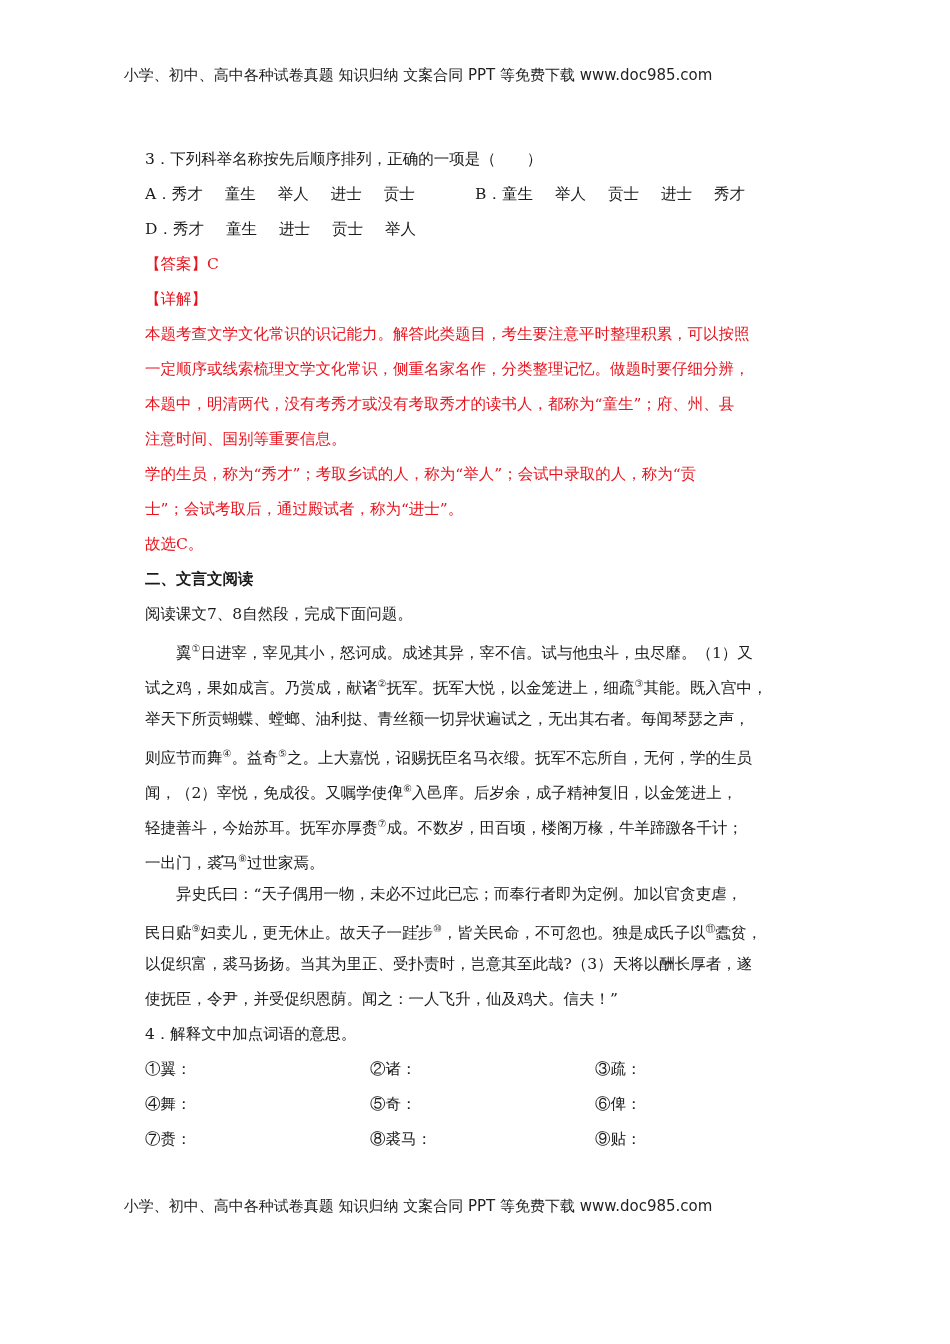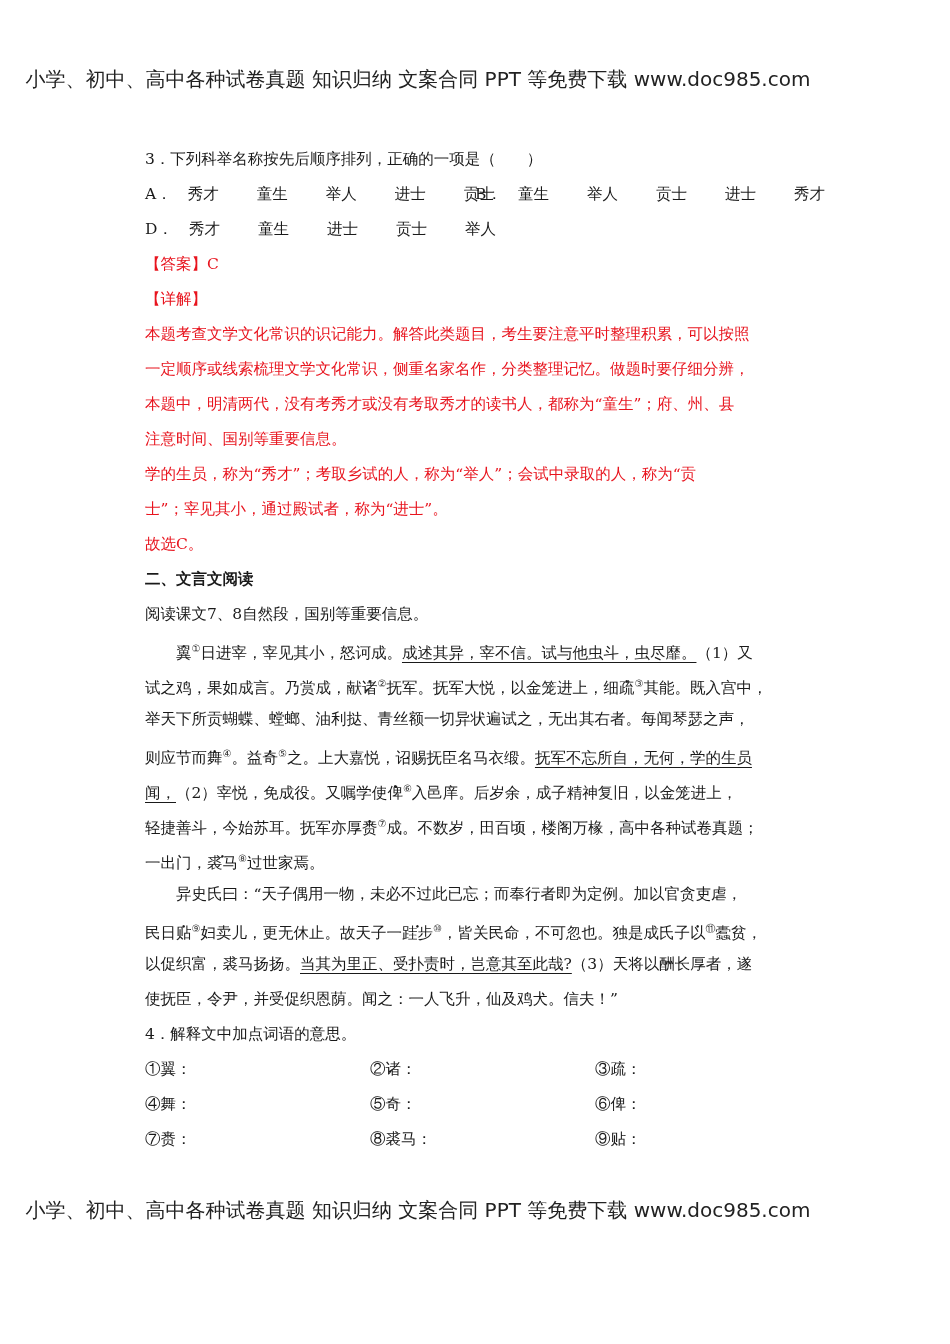--- a/index.html
+++ b/index.html
@@ -6,7 +6,7 @@
   body { width: 950px; height: 1344px; position: relative; overflow: hidden;
          font-family: "DejaVu Serif", "Liberation Serif", serif; color: #1a1a1a; }
   .banner { position: absolute; left: 0; width: 836px; text-align: center;
-            font-family: "DejaVu Sans", "Liberation Sans", sans-serif; font-size: 20px; color: #222; }
+            font-family: "DejaVu Sans", "Liberation Sans", sans-serif; font-size: 15px; color: #222; }
   .banner.top { top: 66px; }
   .banner.bottom { top: 1197px; }
   .content { position: absolute; left: 145px; top: 146px; width: 665px; font-size: 15.5px; }

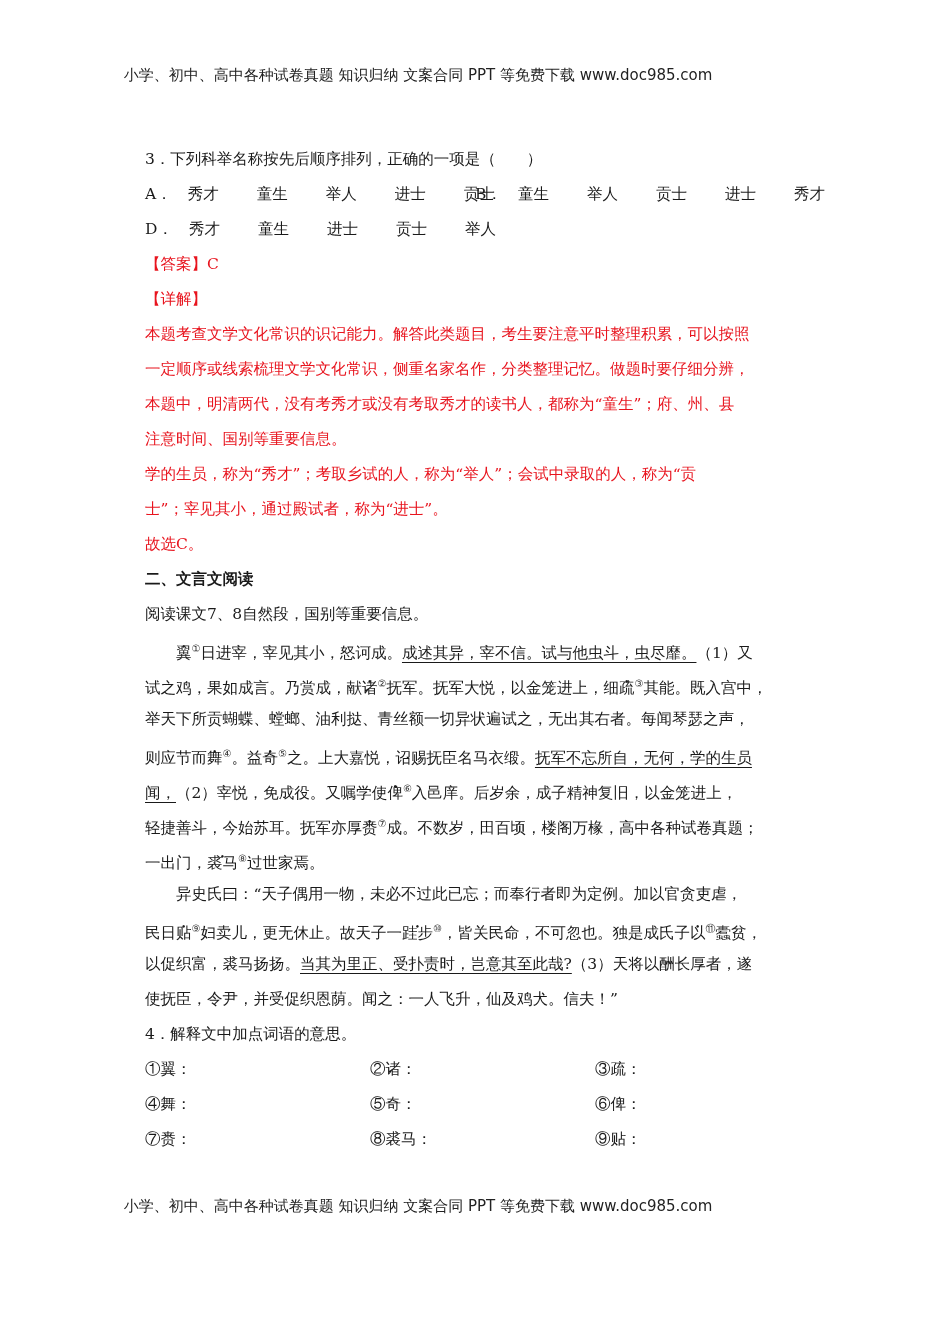--- a/index.html
+++ b/index.html
@@ -15,7 +15,7 @@
   .bold { font-weight: bold; font-family: "DejaVu Sans", "Liberation Sans", sans-serif; }
   .opts { display: flex; }
   .opt { width: 330px; }
-  .opt span.w { margin-right: 22px; margin-left: 16px; }
+  .opt span.w { margin-right: 22px; }
   .indent { padding-left: 31px; }
   .u { text-decoration: underline; text-underline-offset: 4px; }
   .dot { position: relative; }

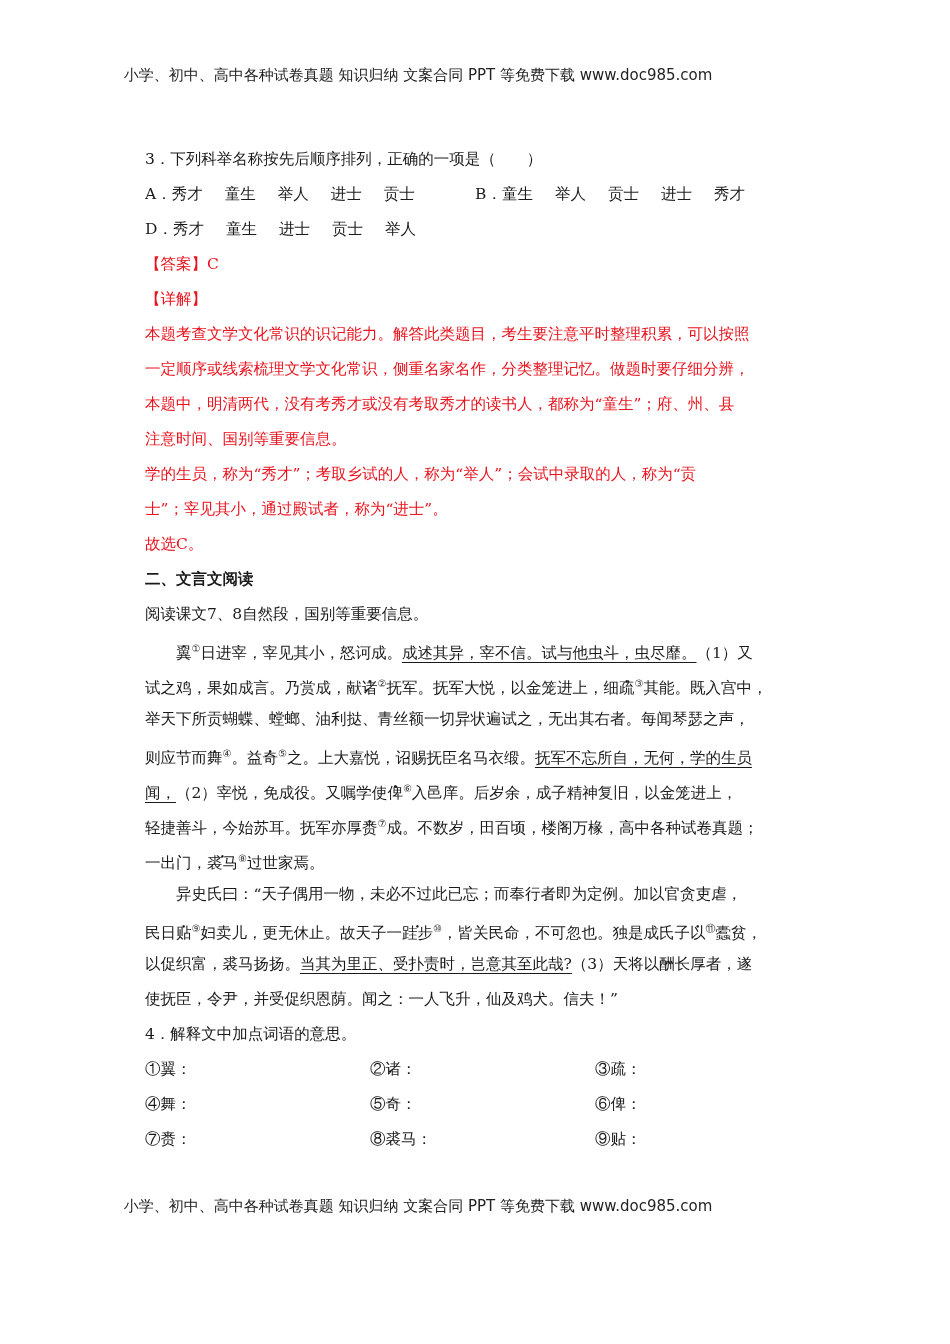--- a/index.html
+++ b/index.html
@@ -53,7 +53,7 @@
   <div class="line red">本题中，明清两代，没有考秀才或没有考取秀才的读书人，都称为“童生”；府、州、县</div>
   <div class="line red">注意时间、国别等重要信息。</div>
   <div class="line red">学的生员，称为“秀才”；考取乡试的人，称为“举人”；会试中录取的人，称为“贡</div>
-  <div class="line red">士”；宰见其小，通过殿试者，称为“进士”。</div>
+  <div class="line red">士”；会试考取后，通过殿试者，称为“进士”。</div>
   <div class="line red">故选C。</div>
 
   <div class="line bold">二、文言文阅读</div>

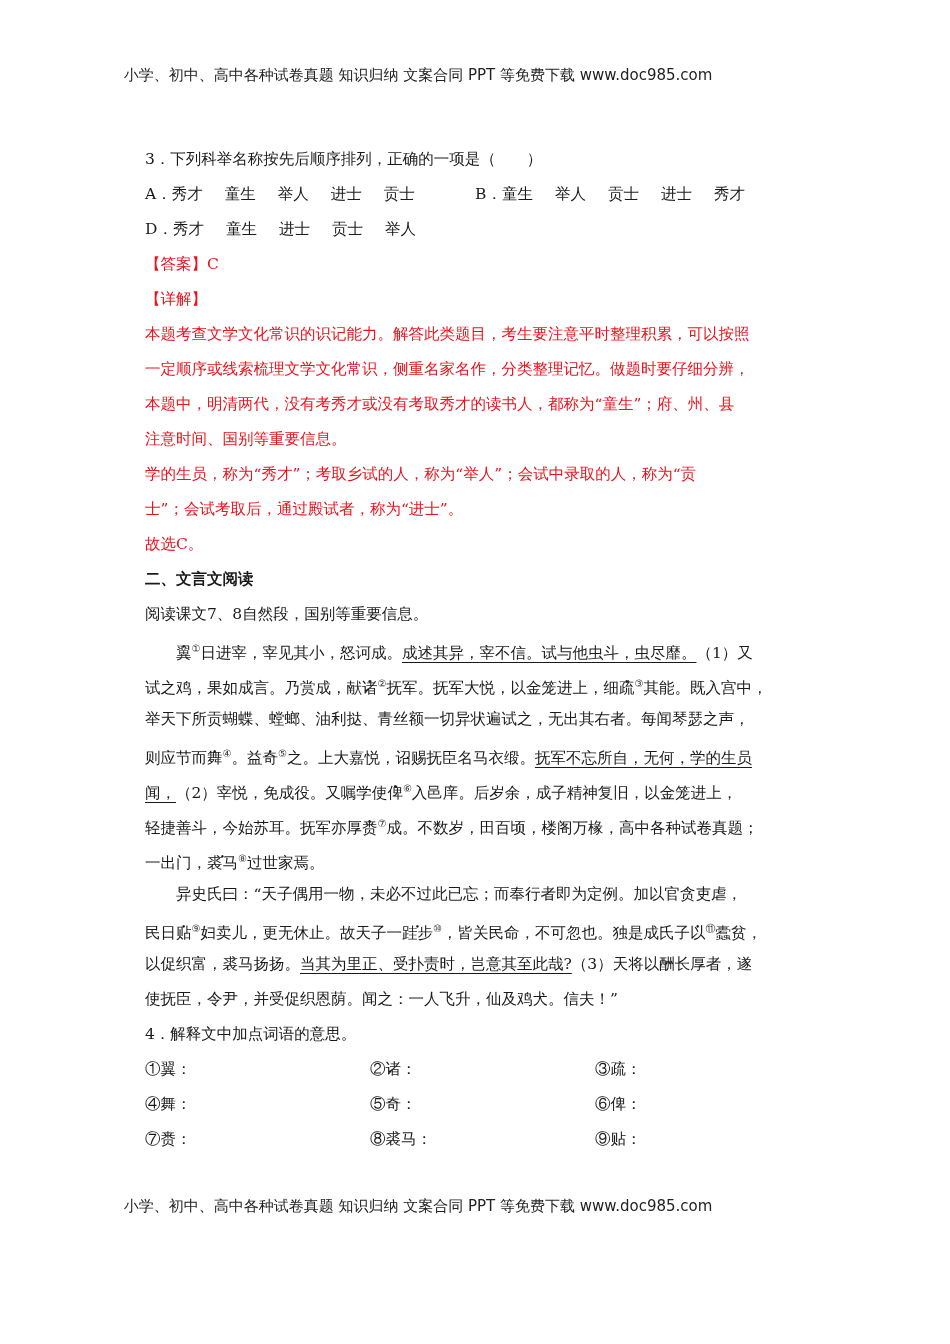--- a/index.html
+++ b/index.html
@@ -57,7 +57,7 @@
   <div class="line red">故选C。</div>
 
   <div class="line bold">二、文言文阅读</div>
-  <div class="line">阅读课文7、8自然段，国别等重要信息。</div>
+  <div class="line">阅读课文7、8自然段，完成下面问题。</div>
 
   <div class="line indent"><span class="dot">翼</span><sup class="n">①</sup><span>日进宰，宰见其小，怒诃成。</span><span class="u">成述其异，宰不信。试与他虫斗，虫尽靡。</span><span>（1）又</span></div>
   <div class="line"><span>试之鸡，果如成言。乃赏成，献</span><span class="dot">诸</span><sup class="n">②</sup><span>抚军。抚军大悦，以金笼进上，细</span><span class="dot">疏</span><sup class="n">③</sup><span>其能。既入宫中，</span></div>

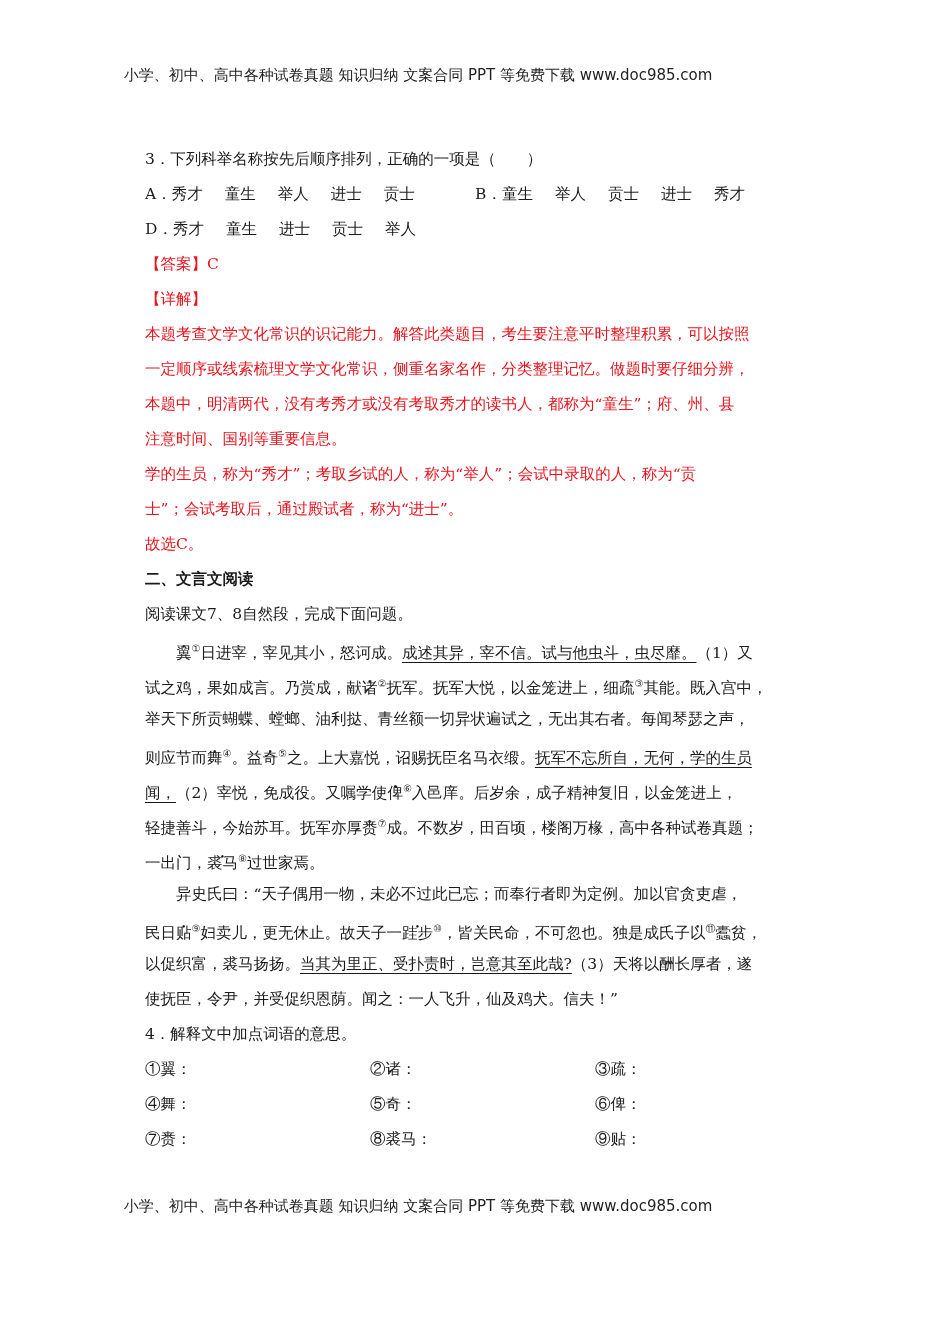--- a/index.html
+++ b/index.html
@@ -17,7 +17,7 @@
   .opt { width: 330px; }
   .opt span.w { margin-right: 22px; }
   .indent { padding-left: 31px; }
-  .u { text-decoration: underline; text-underline-offset: 4px; }
+  .u { text-underline-offset: 4px; }
   .dot { position: relative; }
   .dot::before { content: "•"; position: absolute; left: 50%; top: -10px; transform: translateX(-50%); font-size: 9px; }
   sup.n { font-size: 10px; vertical-align: 6px; color: #333; }

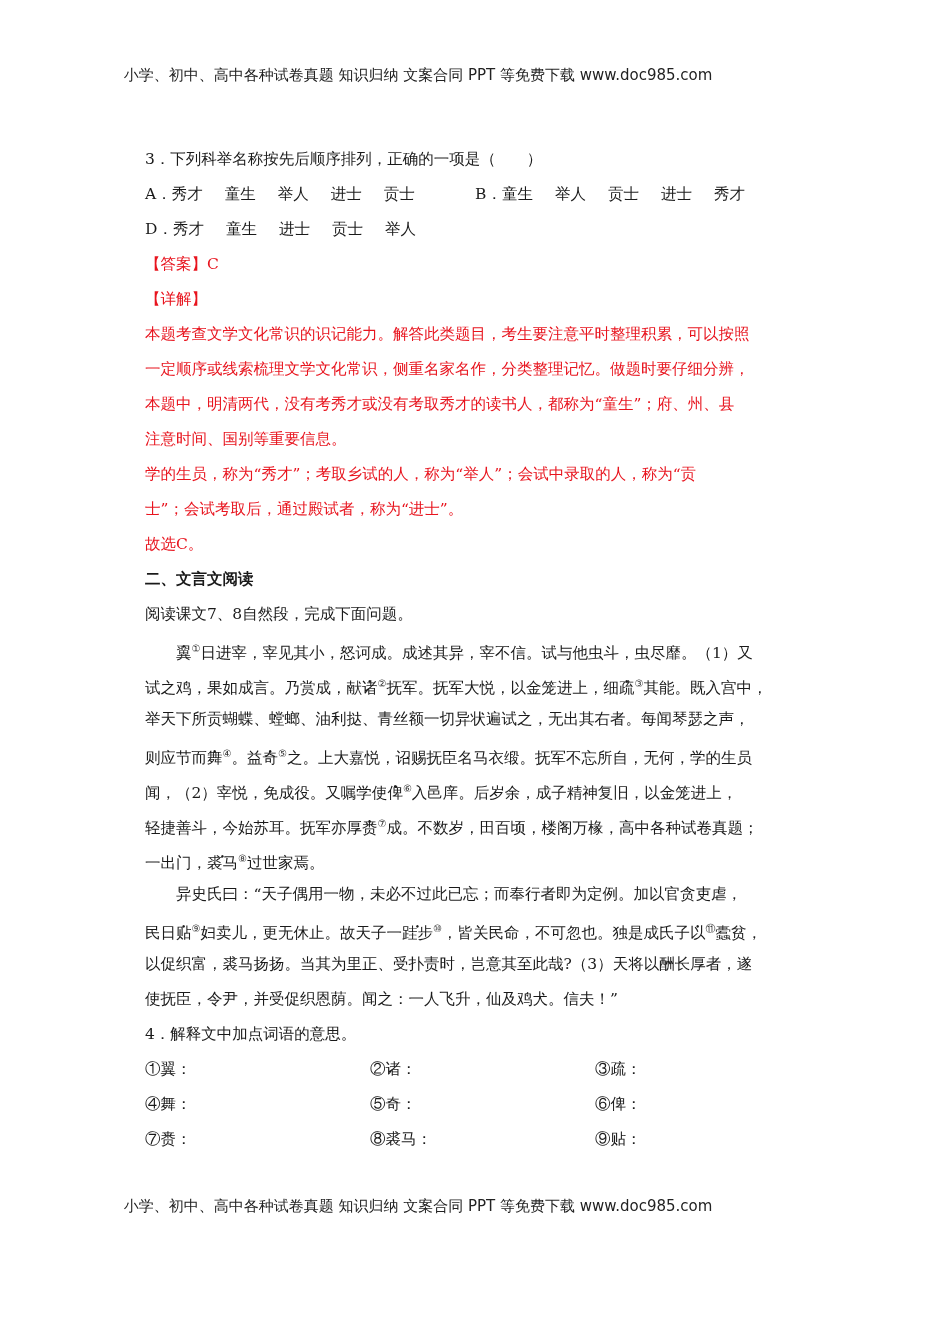--- a/index.html
+++ b/index.html
@@ -64,7 +64,7 @@
   <div class="line">举天下所贡蝴蝶、螳螂、油利挞、青丝额一切异状遍试之，无出其右者。每闻琴瑟之声，</div>
   <div class="line"><span>则应节而</span><span class="dot">舞</span><sup class="n">④</sup><span>。益</span><span class="dot">奇</span><sup class="n">⑤</sup><span>之。上大嘉悦，诏赐抚臣名马衣缎。</span><span class="u">抚军不忘所自，无何，学的生员</span></div>
   <div class="line"><span class="u">闻，</span><span>（2）宰悦，免成役。又嘱学使</span><span class="dot">俾</span><sup class="n">⑥</sup><span>入邑庠。后岁余，成子精神复旧，以金笼进上，</span></div>
-  <div class="line"><span>轻捷善斗，今始苏耳。抚军亦厚</span><span class="dot">赉</span><sup class="n">⑦</sup><span>成。不数岁，田百顷，楼阁万椽，高中各种试卷真题；</span></div>
+  <div class="line"><span>轻捷善斗，今始苏耳。抚军亦厚</span><span class="dot">赉</span><sup class="n">⑦</sup><span>成。不数岁，田百顷，楼阁万椽，牛羊蹄躈各千计；</span></div>
   <div class="line"><span>一出门，</span><span class="dot">裘马</span><sup class="n">⑧</sup><span>过世家焉。</span></div>
 
   <div class="line indent">异史氏曰：“天子偶用一物，未必不过此已忘；而奉行者即为定例。加以官贪吏虐，</div>

